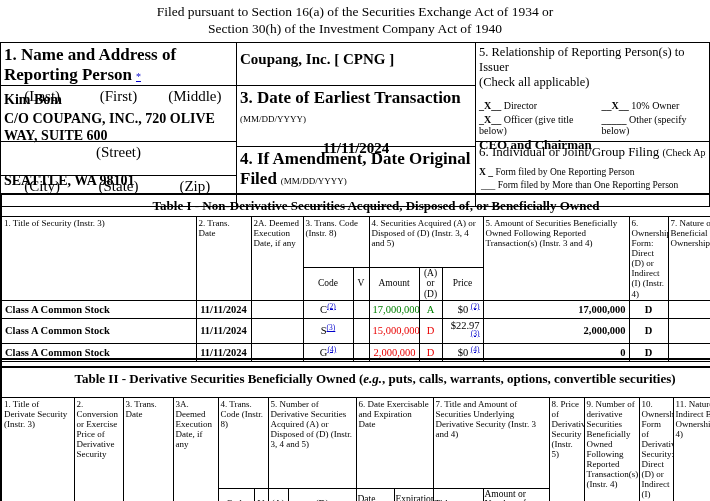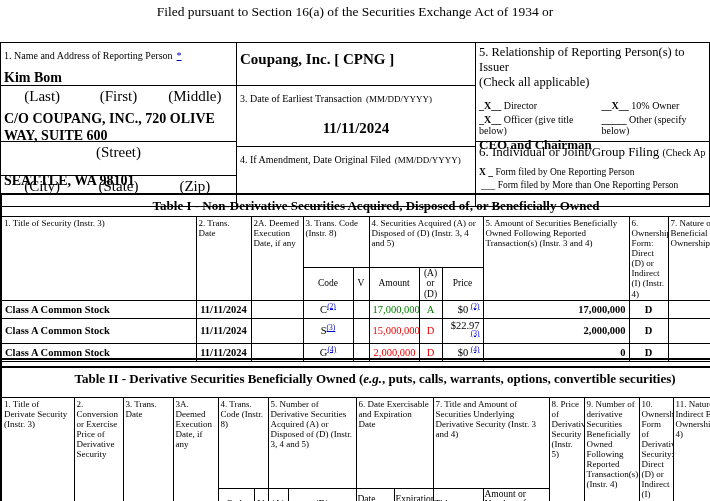--- a/index.html
+++ b/index.html
@@ -68,6 +68,7 @@
 
 <div class="page-header">
   <div>Filed pursuant to Section 16(a) of the Securities Exchange Act of 1934 or</div>
+  <div>Section 30(h) of the Investment Company Act of 1940</div>
 </div>
 
 <div class="topform">

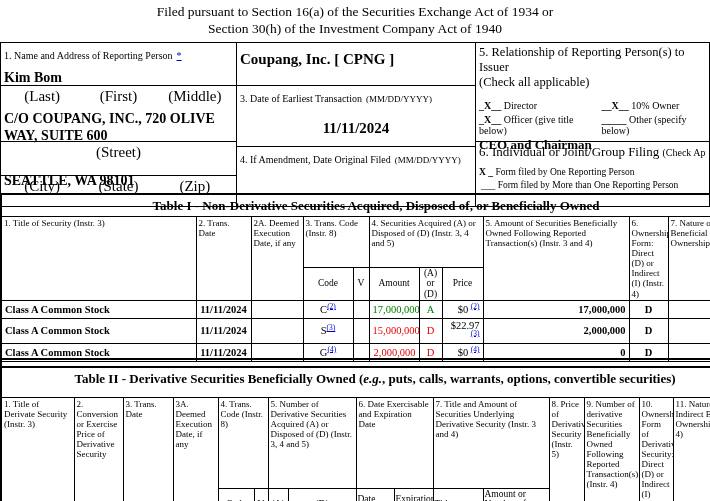--- a/index.html
+++ b/index.html
@@ -18,7 +18,7 @@
   .tf-col3{flex:1;overflow:hidden;}
   .tf-sec{box-sizing:border-box;padding:2px 3px;position:relative;}
   .bline{border-bottom:1.5px solid #000;}
-  .tf-title{font-size:10px;}
+  .tf-title{font-size:17px;font-weight:bold;}
   .tf-paren{font-size:9px;}
   .big{font-weight:bold;font-size:14px;}
   .bigger{font-weight:bold;font-size:15px;}

